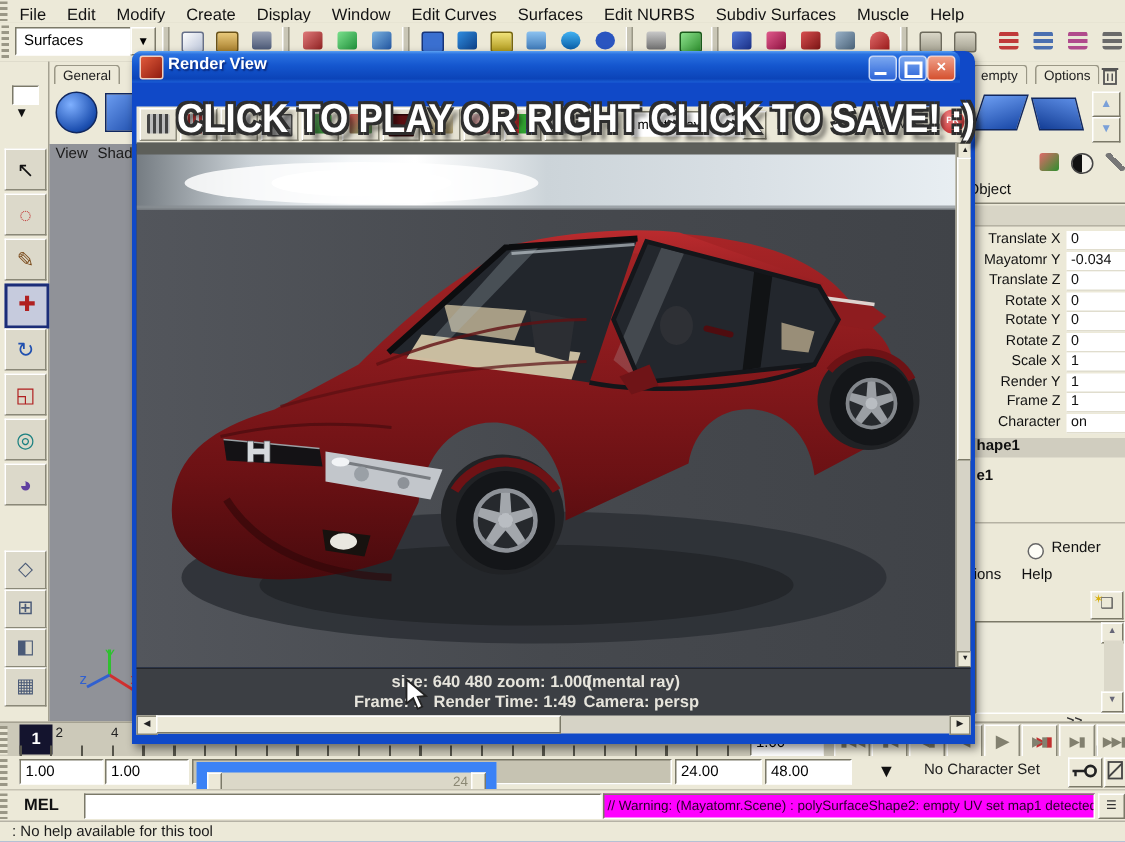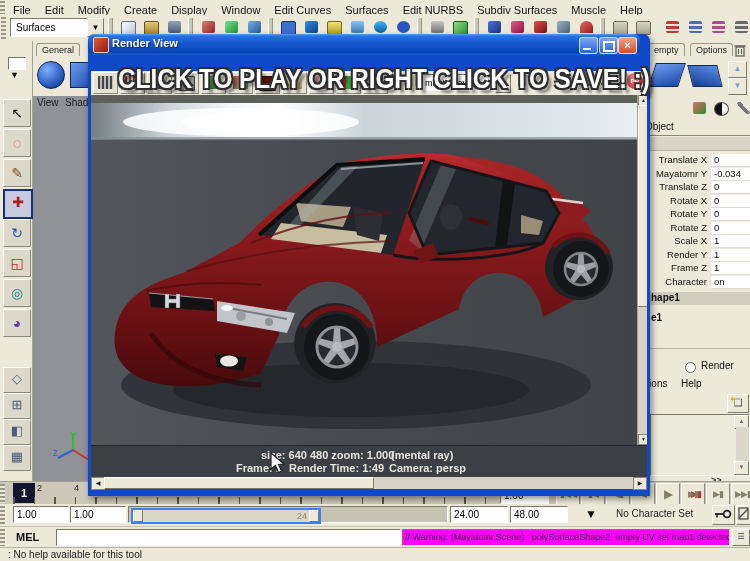--- a/index.html
+++ b/index.html
@@ -201,7 +201,7 @@
   <input class="field" style="left: 13px; top: 2px; width: 51px;" value="1.00">
   <input class="field" style="left: 70px; top: 2px; width: 51px;" value="1.00">
   <div class="ab sunken" style="left:128px;top:2px;width:318px;height:15px;background:#c6c3b2">
-    <div class="ab" style="left:2px;top:1px;width:186px;height:12px;background:#dbd8c8;border:2px solid #3b82f6">
+    <div class="ab" style="left:2px;top:1px;width:186px;height:12px;background:#dbd8c8;border:7px solid #3b82f6">
       <div class="ab raised" style="left:0;top:0;width:8px;height:10px"></div>
       <span class="ab" style="right:12px;top:1px;font-size:9px;color:#8b8874">24</span>
       <div class="ab raised" style="right:0;top:0;width:8px;height:10px"></div>

